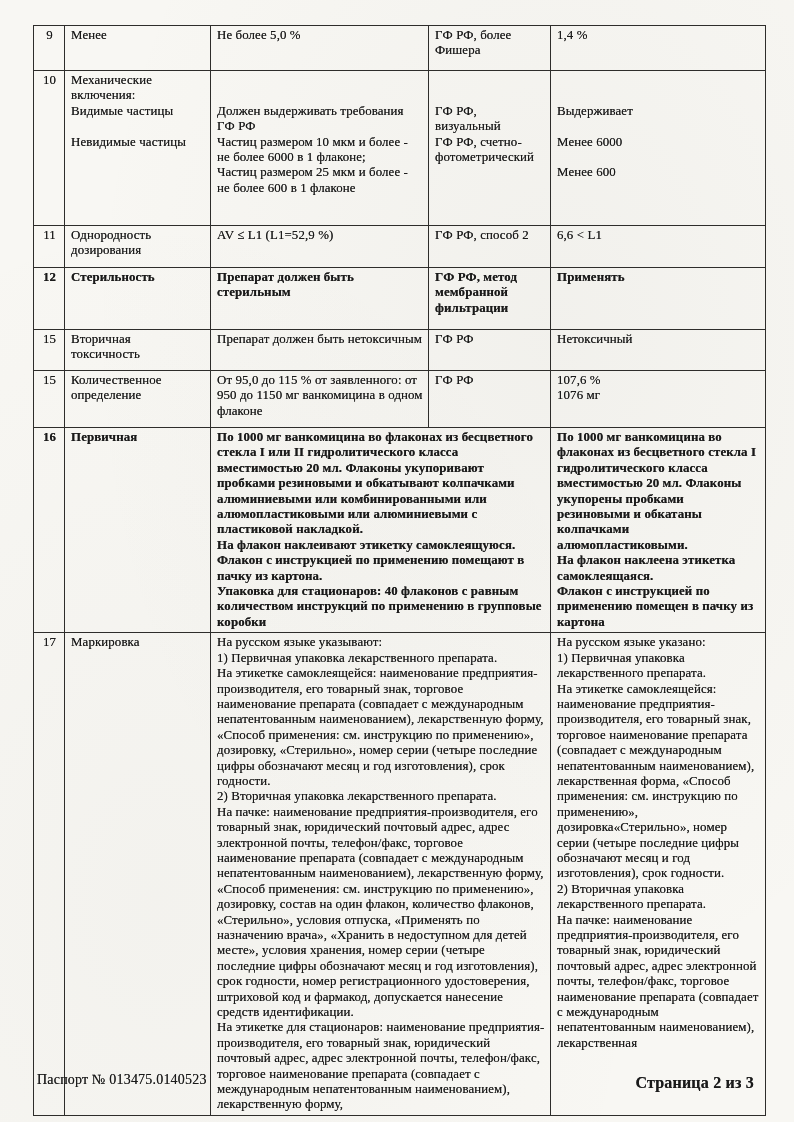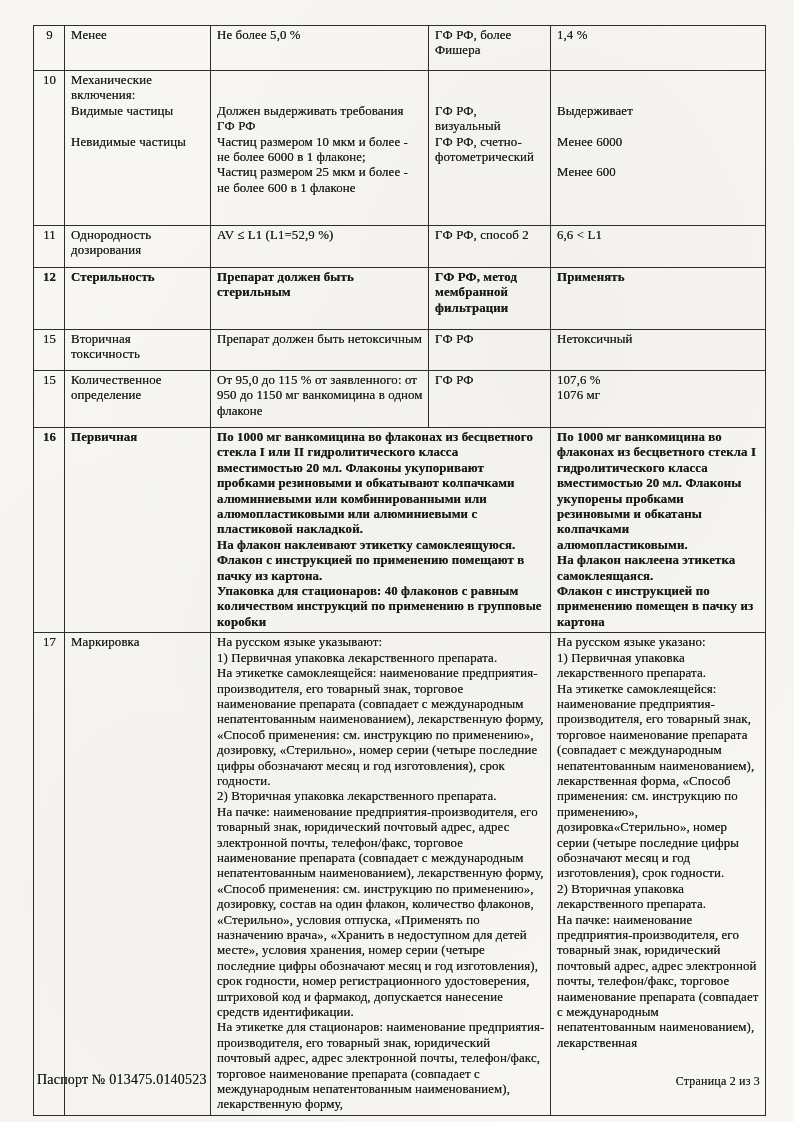--- a/index.html
+++ b/index.html
@@ -51,9 +51,10 @@
     text-shadow: 0 0 0.5px rgba(25,25,25,0.7);
   }
   .footer-right {
-    position: absolute; right: 34px; top: 1074px;
-    font-size: 12px; letter-spacing: 0.2px;
+    position: absolute; right: 40px; top: 1074px;
+    font-size: 16px; letter-spacing: 0.2px;
     text-shadow: 0 0 0.5px rgba(25,25,25,0.7);
+    font-weight: bold;
   }
 </style>
 </head>

